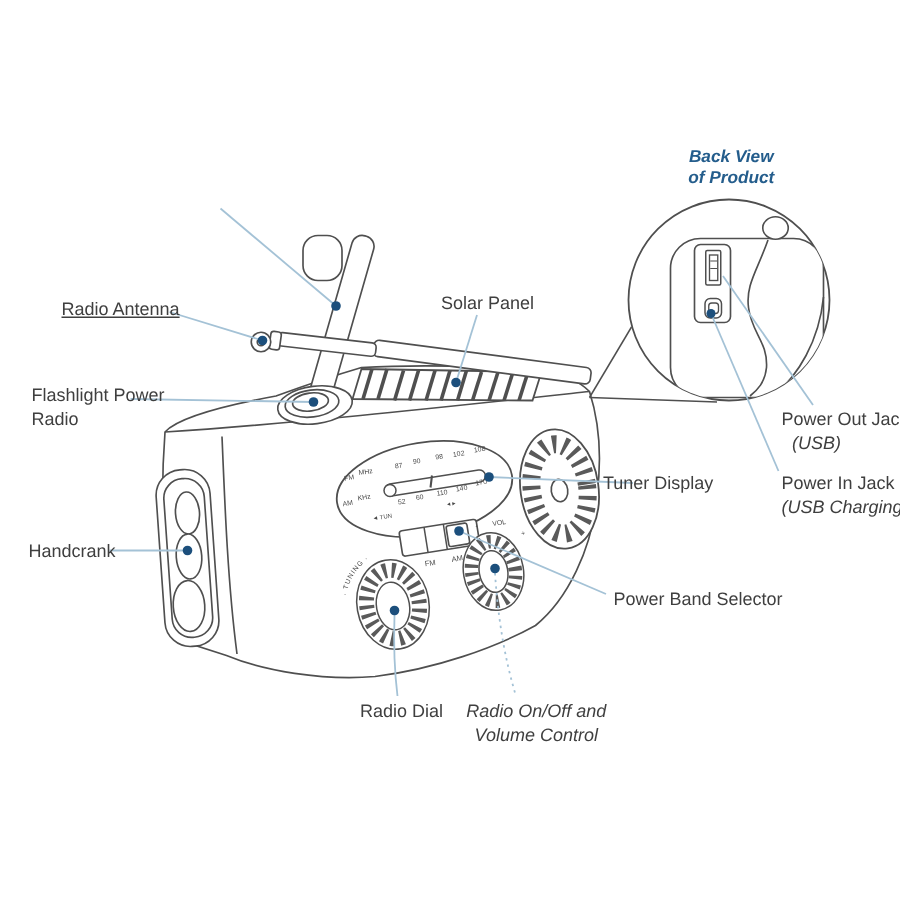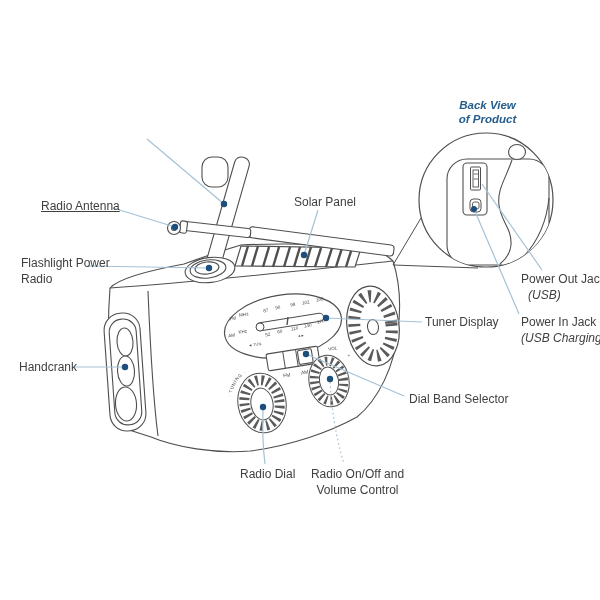--- a/index.html
+++ b/index.html
@@ -231,7 +231,7 @@
     <div class="it">(USB Charging)</div>
   </div>
 
-  <div class="lbl" style="left:425px;top:314px;">Tuner Display</div>
+  <div class="lbl" style="left:402px;top:314px;">Tuner Display</div>
 
   <div class="lbl" style="left:409px;top:391px;">Dial Band Selector</div>
 

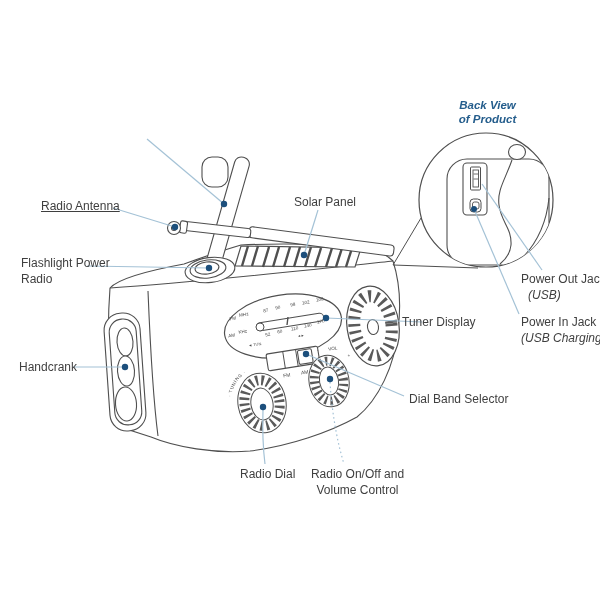--- a/index.html
+++ b/index.html
@@ -233,7 +233,7 @@
 
   <div class="lbl" style="left:402px;top:314px;">Tuner Display</div>
 
-  <div class="lbl" style="left:409px;top:391px;">Dial Band Selector</div>
+  <div class="lbl" style="left:409px;top:391px;">Power Band Selector</div>
 
   <div class="lbl" style="left:240px;top:466px;">Radio Dial</div>
 

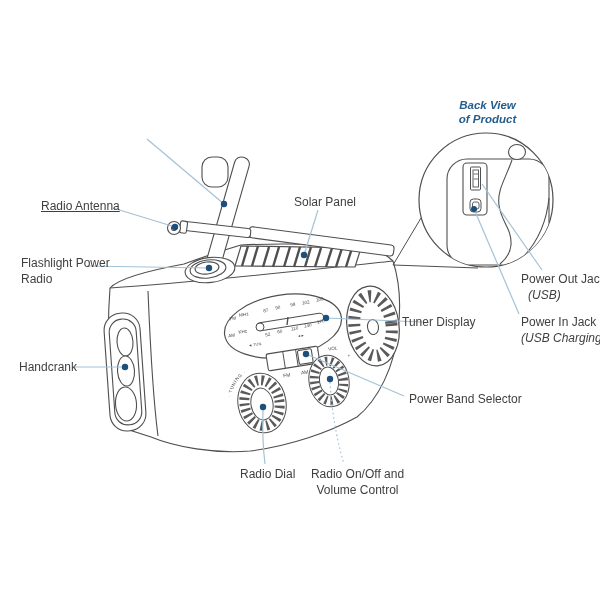--- a/index.html
+++ b/index.html
@@ -237,7 +237,7 @@
 
   <div class="lbl" style="left:240px;top:466px;">Radio Dial</div>
 
-  <div class="lbl ctr" style="left:310px;top:466px;width:95px;">
+  <div class="lbl ctr" style="left:310px;top:466px;width:95px;font-style:italic;">
     <div>Radio On/Off and</div>
     <div>Volume Control</div>
   </div>

